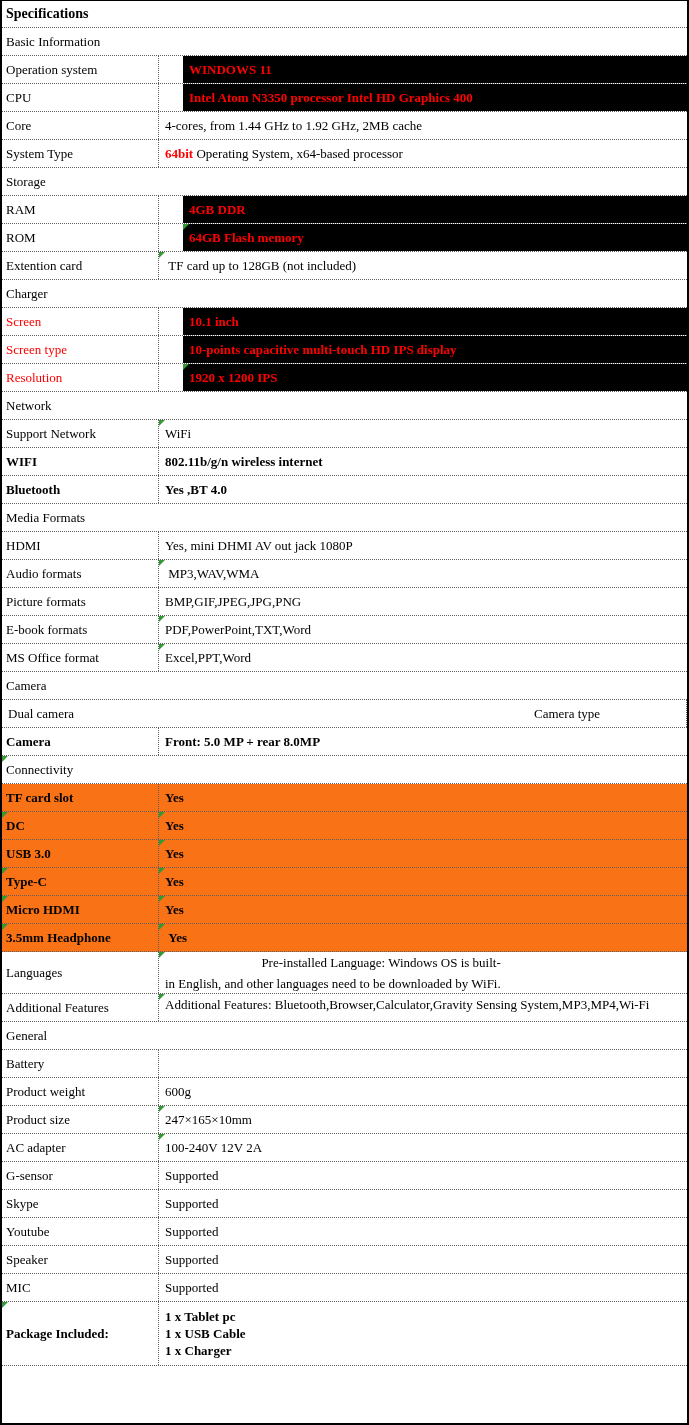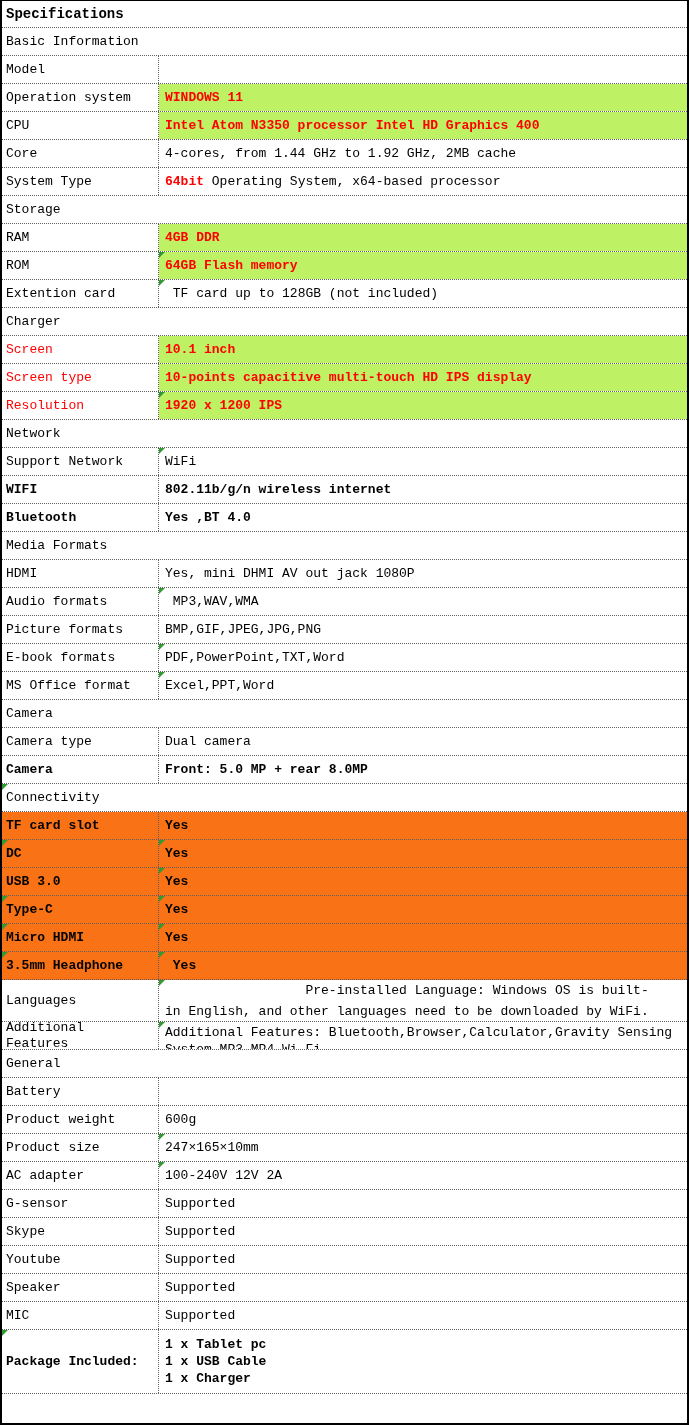--- a/index.html
+++ b/index.html
@@ -5,7 +5,7 @@
   html, body { margin:0; padding:0; background:#ffffff; }
   .page {
     width:689px; height:1425px; position:relative; overflow:hidden;
-    font-family:Liberation Mono, monospace; background:#ffffff;
+    font-family:Liberation Serif, serif; background:#ffffff;
   }
   .spec-table {
     box-sizing:border-box; width:689px; height:1425px;

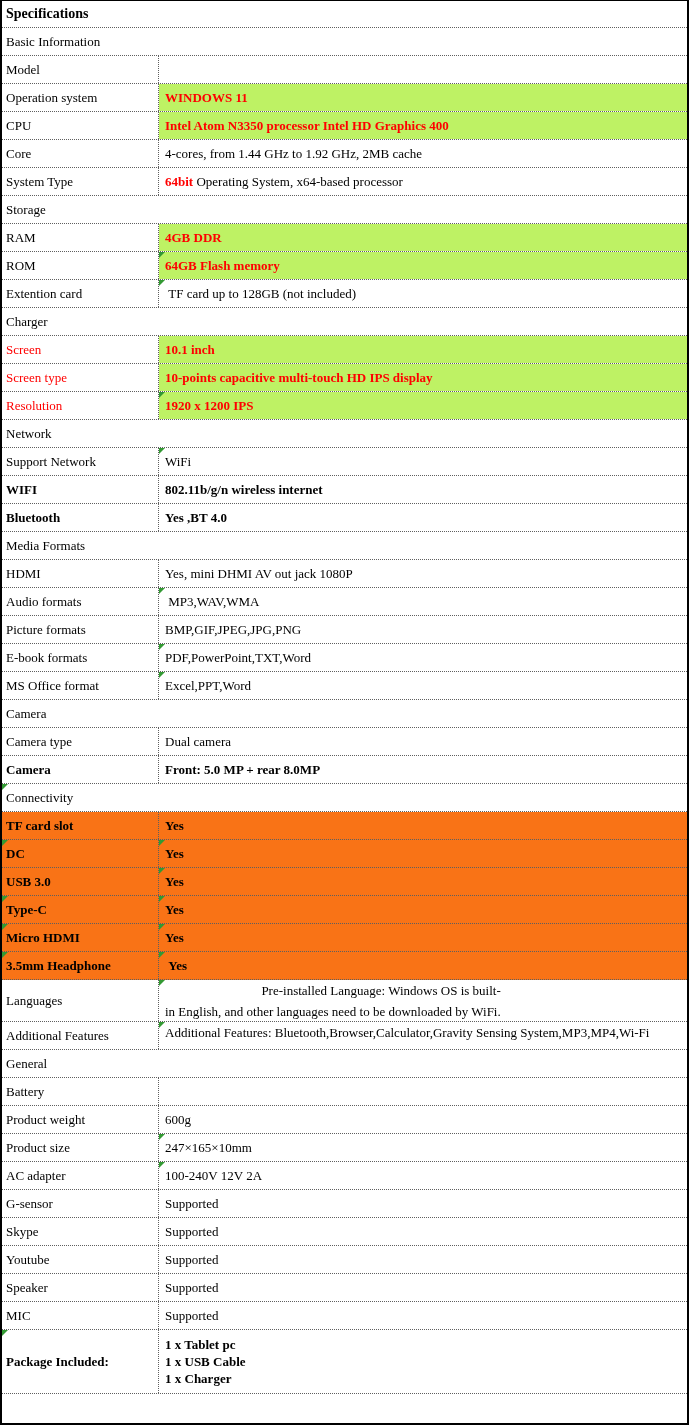--- a/index.html
+++ b/index.html
@@ -56,14 +56,6 @@
         </div>
         <div class="row">
           <div class="cell label">
-            <span class="">Model</span>
-          </div>
-          <div class="cell value">
-            <span class=""></span>
-          </div>
-        </div>
-        <div class="row">
-          <div class="cell label">
             <span class="">Operation system</span>
           </div>
           <div class="cell value vbg-yellow">

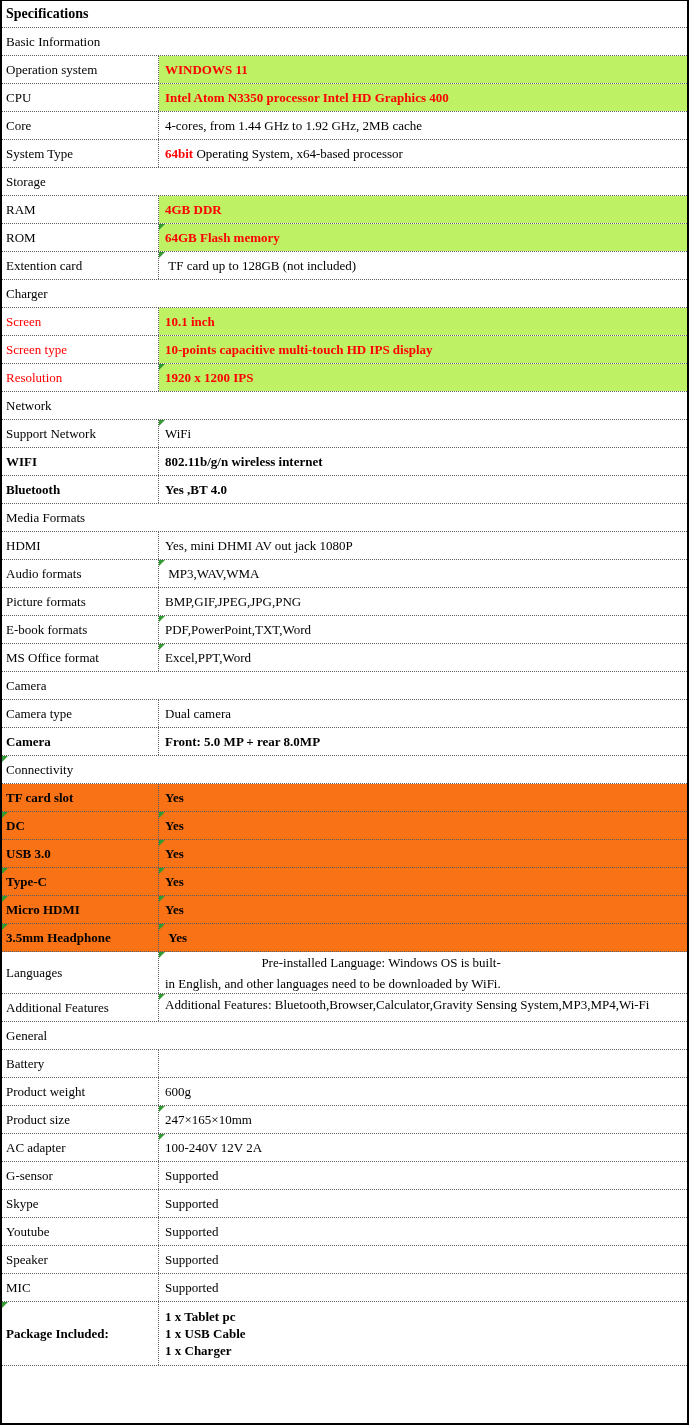--- a/index.html
+++ b/index.html
@@ -26,7 +26,7 @@
   .cell.label { flex:0 0 157px; border-right:1px dotted #5f5f5f; }
   .cell.value { flex:1 1 auto; padding-left:6px; }
   .cell.full  { flex:1 1 auto; }
-  .cell.vbg-yellow { background:#bef264; }
+  .cell.vbg-yellow { background:#000000;margin-left:24px; }
   .cell.v-top { align-items:flex-start; }
   .cell.v-top span { padding-top:2px; }
   .title-row .cell { font-weight:bold; font-size:14px; }

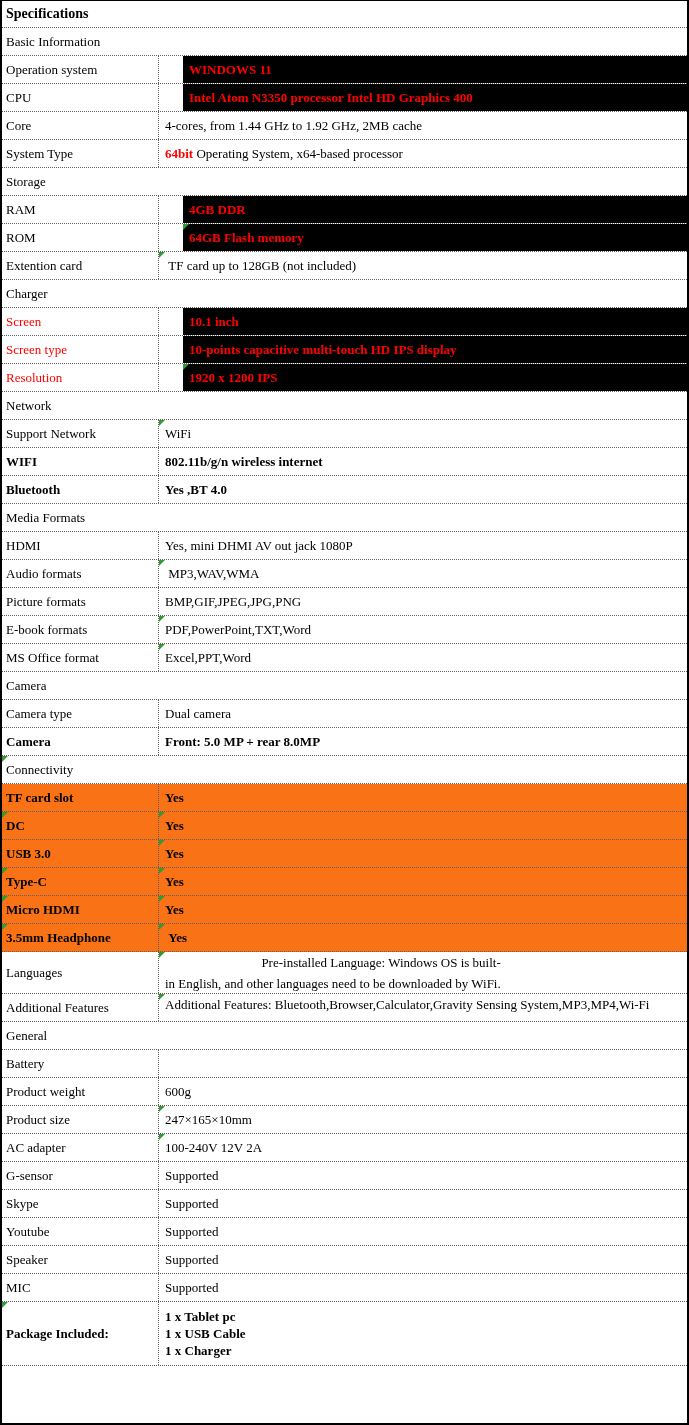--- a/index.html
+++ b/index.html
@@ -232,11 +232,11 @@
           </div>
         </div>
         <div class="row">
+          <div class="cell value">
+            <span class="">Dual camera</span>
+          </div>
           <div class="cell label">
             <span class="">Camera type</span>
-          </div>
-          <div class="cell value">
-            <span class="">Dual camera</span>
           </div>
         </div>
         <div class="row">

